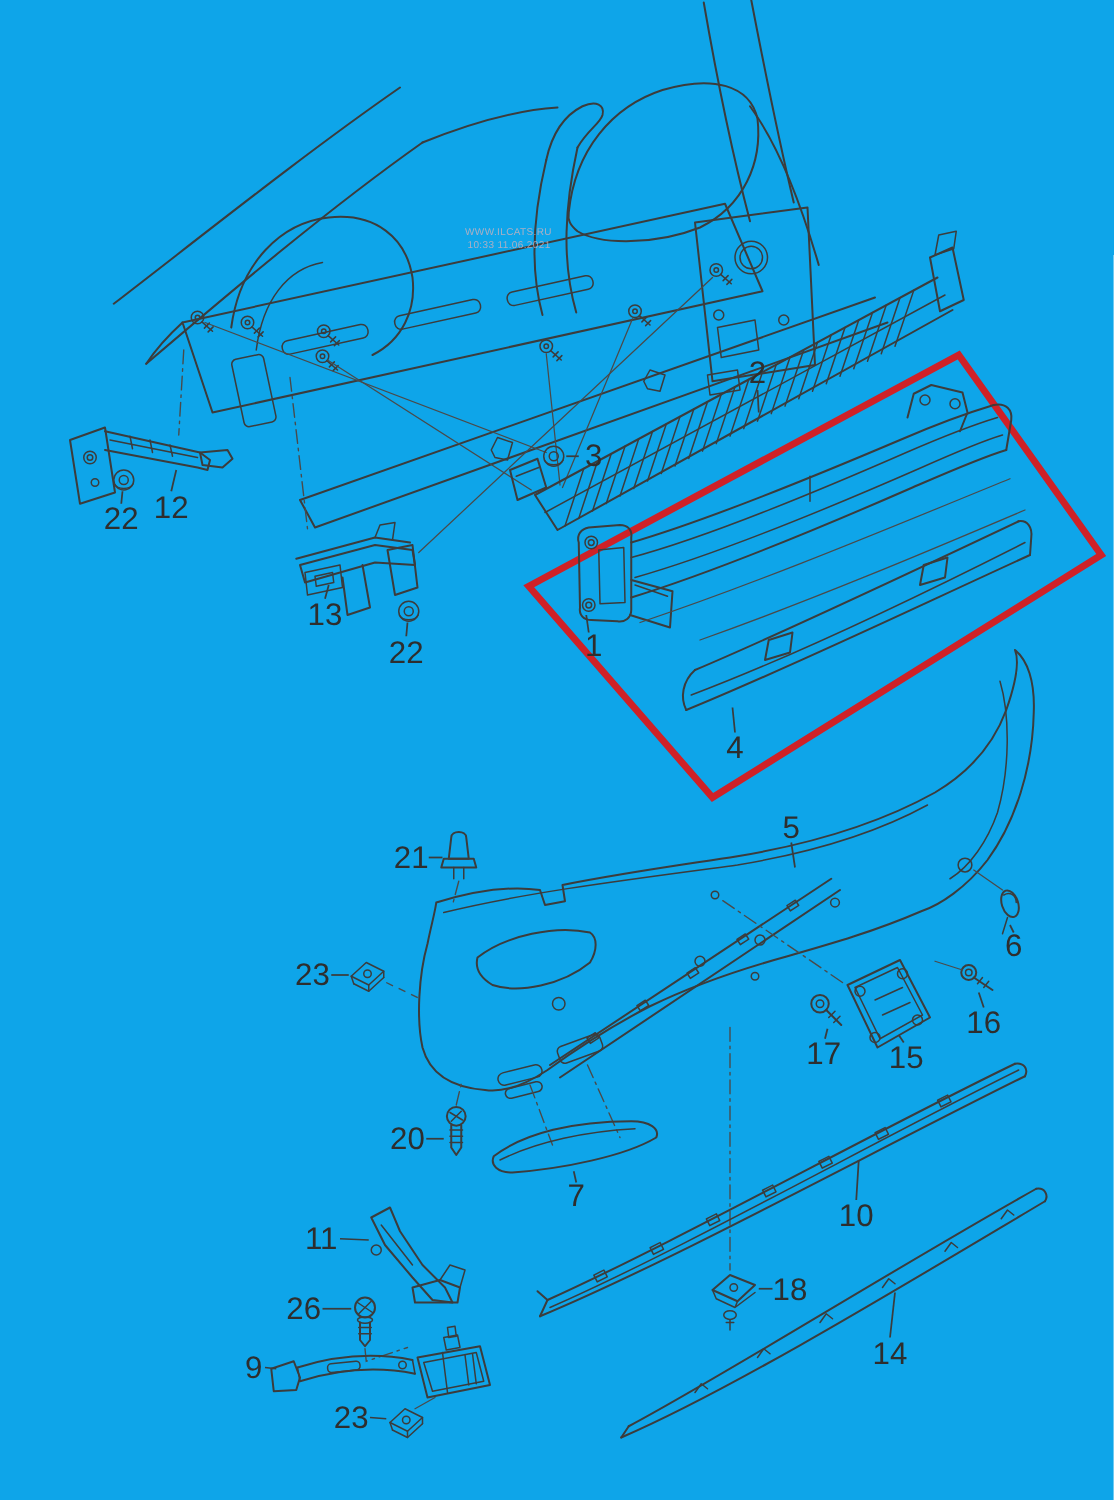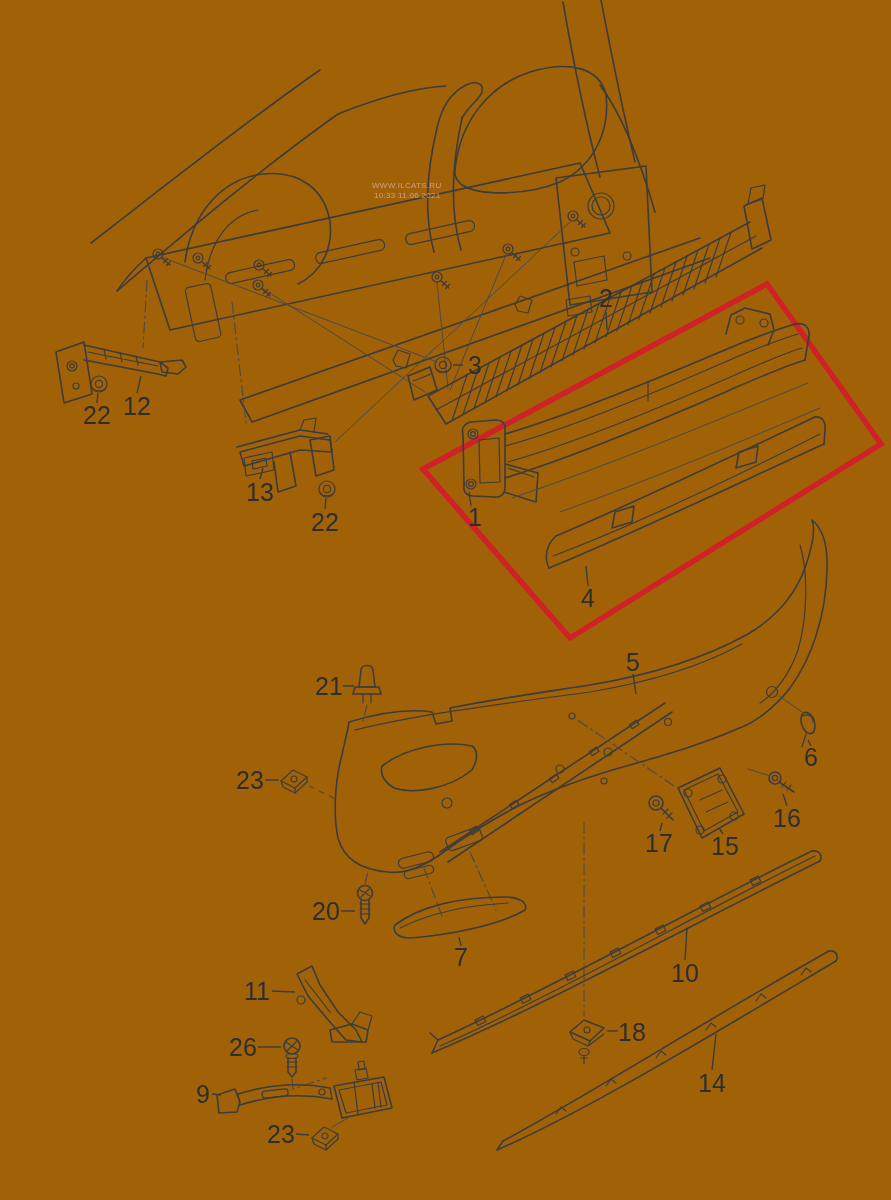--- a/index.html
+++ b/index.html
@@ -3,7 +3,7 @@
 <meta charset="utf-8">
 <style>
   html,body{margin:0;padding:0;background:#ffffff;}
-  .stage{width:891px;height:1200px;margin:0 auto;background:#a16207;position:relative;overflow:hidden;
+  .stage{width:891px;height:1200px;margin:0 auto;background:#0ea5e9;position:relative;overflow:hidden;
          font-family:"Liberation Sans", sans-serif;}
   svg{display:block;}
   .ln{fill:none;stroke:#3c3c3c;stroke-width:1.6;stroke-linecap:round;stroke-linejoin:round;}

